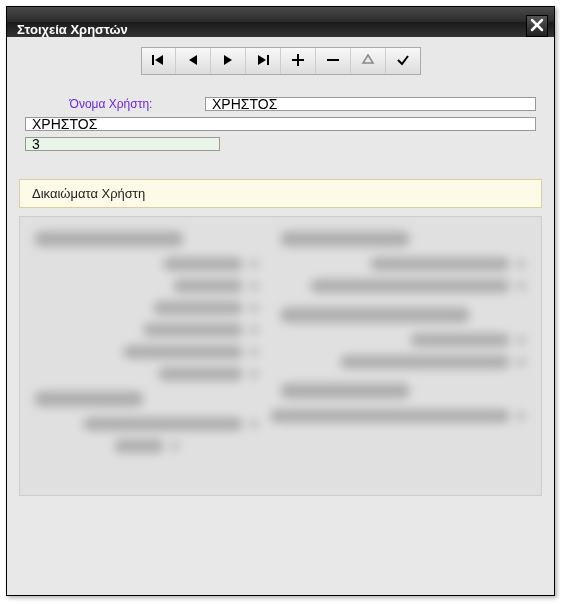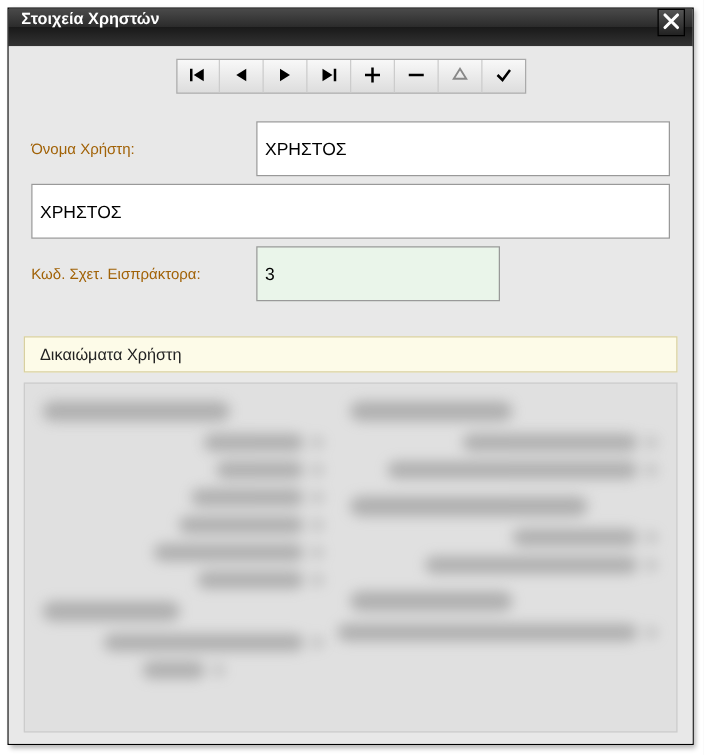--- a/index.html
+++ b/index.html
@@ -26,7 +26,7 @@
     background: linear-gradient(to bottom, #4a4a4a 0%, #2a2a2a 50%, #1a1a1a 50%, #333 100%);
     color: #fff;
     display: flex;
-    align-items: flex-start;
+    align-items: flex-end;
     justify-content: space-between;
     padding: 0 6px 0 10px;
     font-weight: bold;

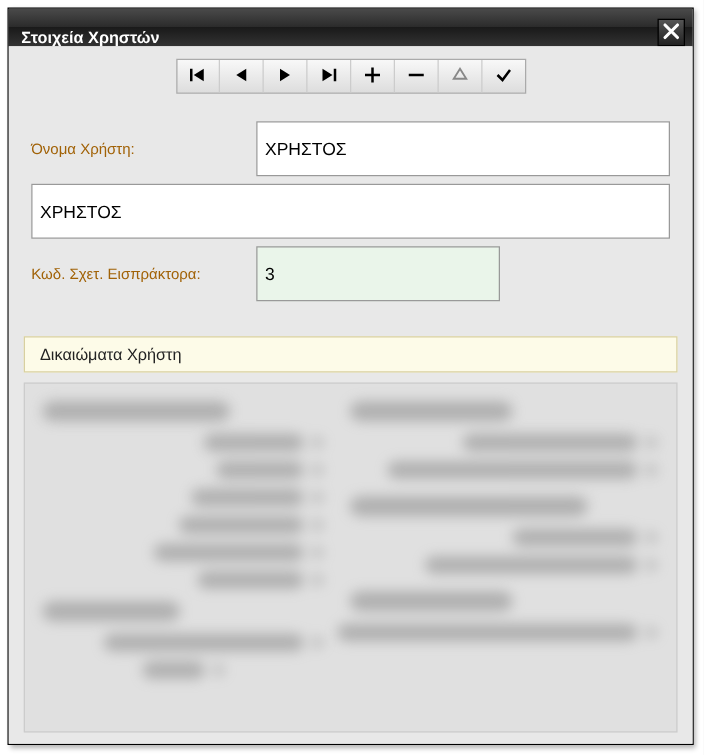--- a/index.html
+++ b/index.html
@@ -72,9 +72,9 @@
   }
   .row label {
     width: 180px;
-    text-align:left;
+    text-align:center;
     padding-right:8px;
-    color:#a16207;
+    color:#6d28d9;
   }
   .row input {
     flex:1;

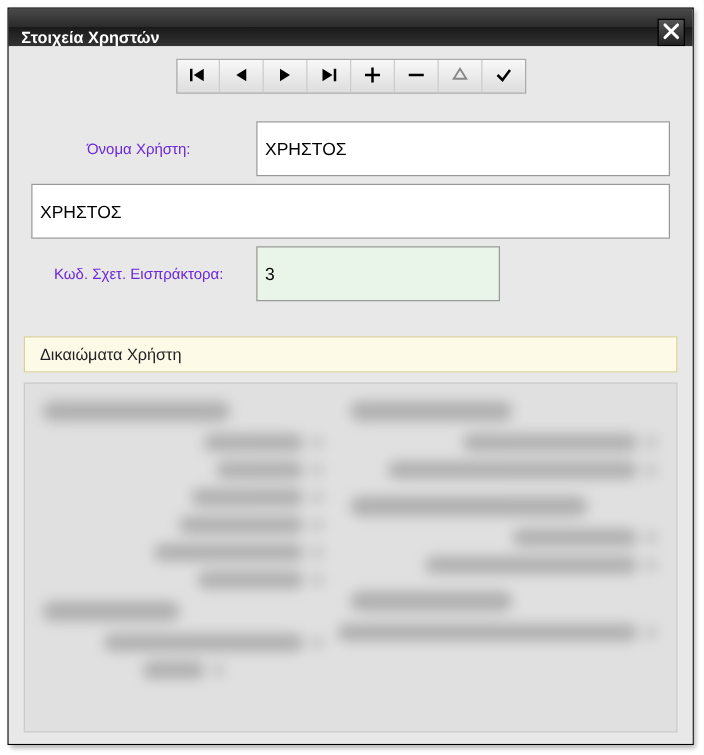--- a/index.html
+++ b/index.html
@@ -78,7 +78,7 @@
   }
   .row input {
     flex:1;
-    height:44px;
+    height:14px;
     padding: 2px 6px;
     border:1px solid #999;
     font-size:14px;

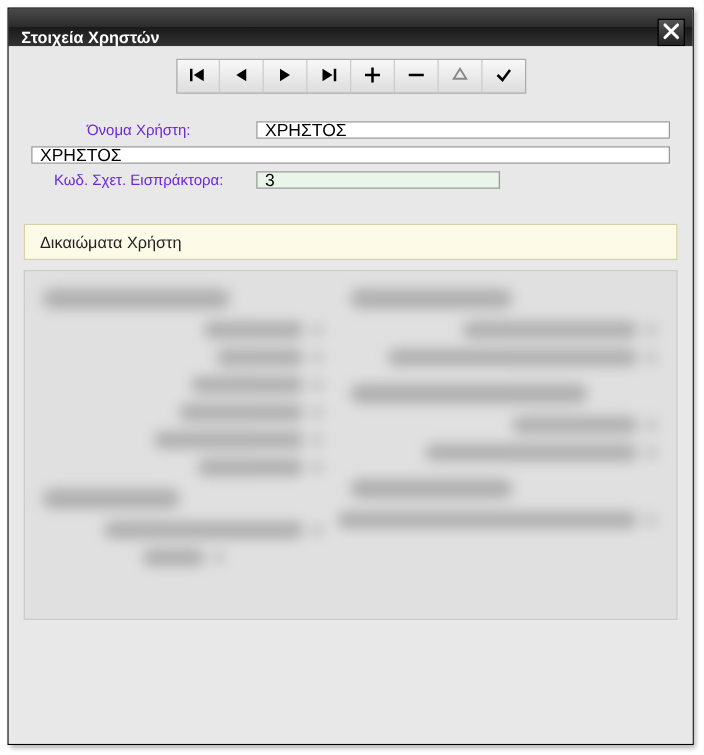--- a/index.html
+++ b/index.html
@@ -187,7 +187,6 @@
         <input type="text" value="ΧΡΗΣΤΟΣ" style="">
       </div>
       <div class="row code">
-        <label>Κωδ. Σχετ. Εισπράκτορα:</label>
         <input type="text" value="3" style="">
       </div>
     </div>

